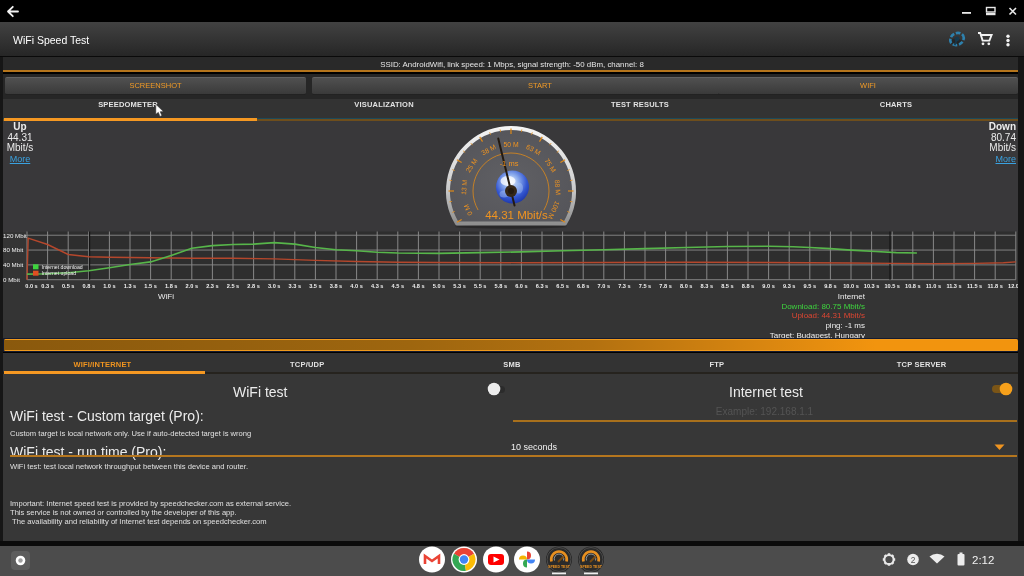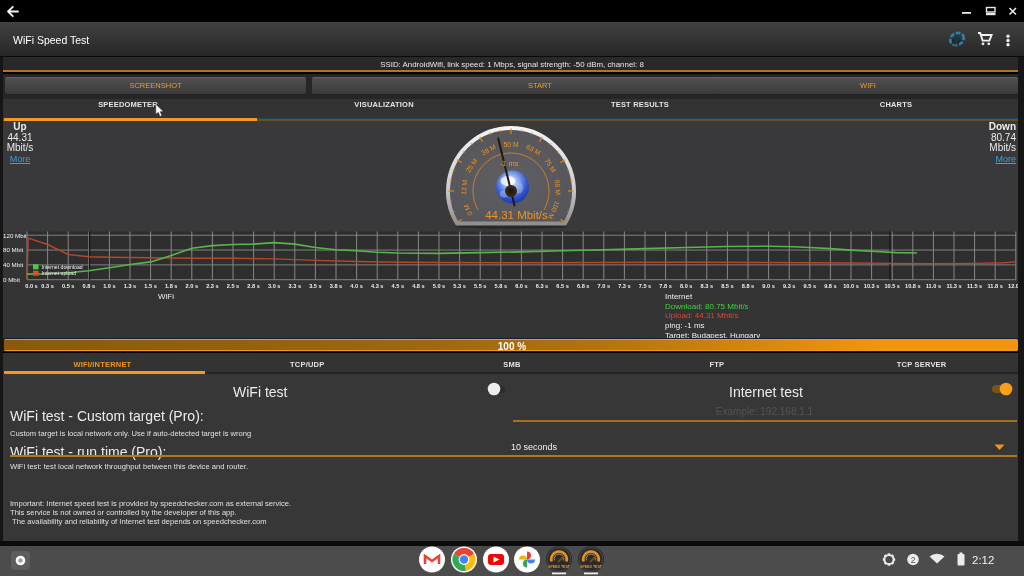--- a/index.html
+++ b/index.html
@@ -30,7 +30,7 @@
 .more{color:#3aa2e0;text-decoration:underline;font-size:9px}
 
 #wifilabel{left:158px;top:292px;width:200px;text-align:left;font-size:8px;color:#eee}
-#netblock{left:665px;top:291.8px;width:200px;text-align:left;font-size:8px;color:#eee;line-height:9.8px}
+#netblock{left:665px;top:291.8px;width:200px;text-align:right;font-size:8px;color:#eee;line-height:9.8px}
 
 #pbar{left:3.5px;top:339px;width:1014px;height:11.8px;border-radius:1.5px;background:linear-gradient(90deg,#8a590d 0%,#9e660f 40%,#b37110 58%,#d98610 75%,#f2940e 86%,#f2940e 100%);border-top:1.2px solid #ef9a1e;border-bottom:1.6px solid #ef9a1e}
 #ptext{left:0;top:341px;width:1024px;text-align:center;font-size:10px;font-weight:bold;color:#fff}

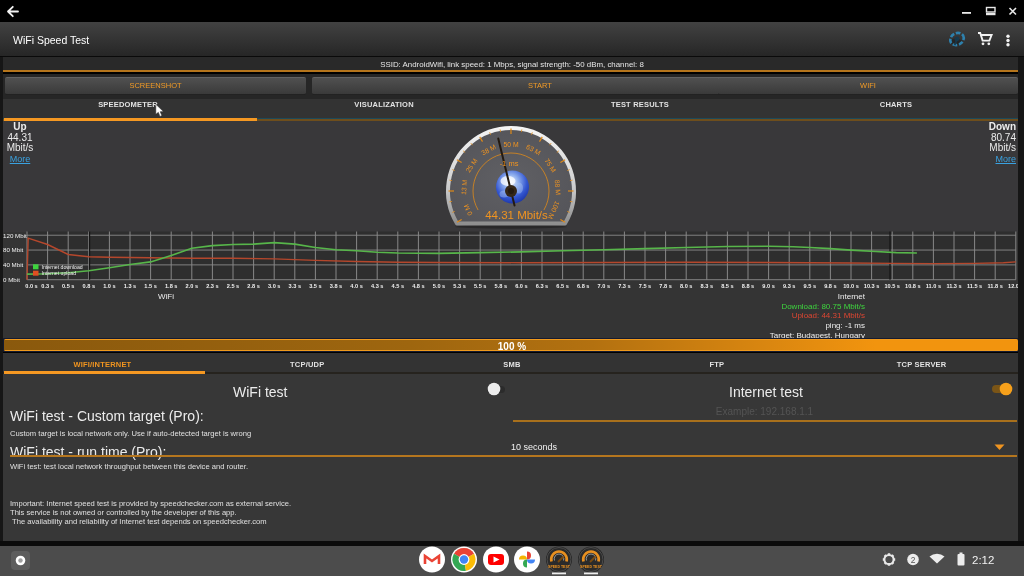--- a/index.html
+++ b/index.html
@@ -293,7 +293,6 @@
   <div class="abs" id="netblock">Internet<br><span style="color:#3ed43e">Download: 80.75 Mbit/s</span><br><span style="color:#dc4632">Upload: 44.31 Mbit/s</span><br>ping: -1 ms<br>Target: Budapest, Hungary</div>
   <div class="abs" style="left:2px;top:337.5px;width:1017px;height:14.5px;background:#151b30;border-radius:2px"></div>
     <div class="abs" id="pbar"></div>
-  <div class="abs" id="ptext">100 %</div>
   <div class="abs" id="tabbar2"></div>
   <div class="abs tab2" style="left:0;color:#ef9420">WIFI/INTERNET</div>
   <div class="abs tab2" style="left:204.8px">TCP/UDP</div>

